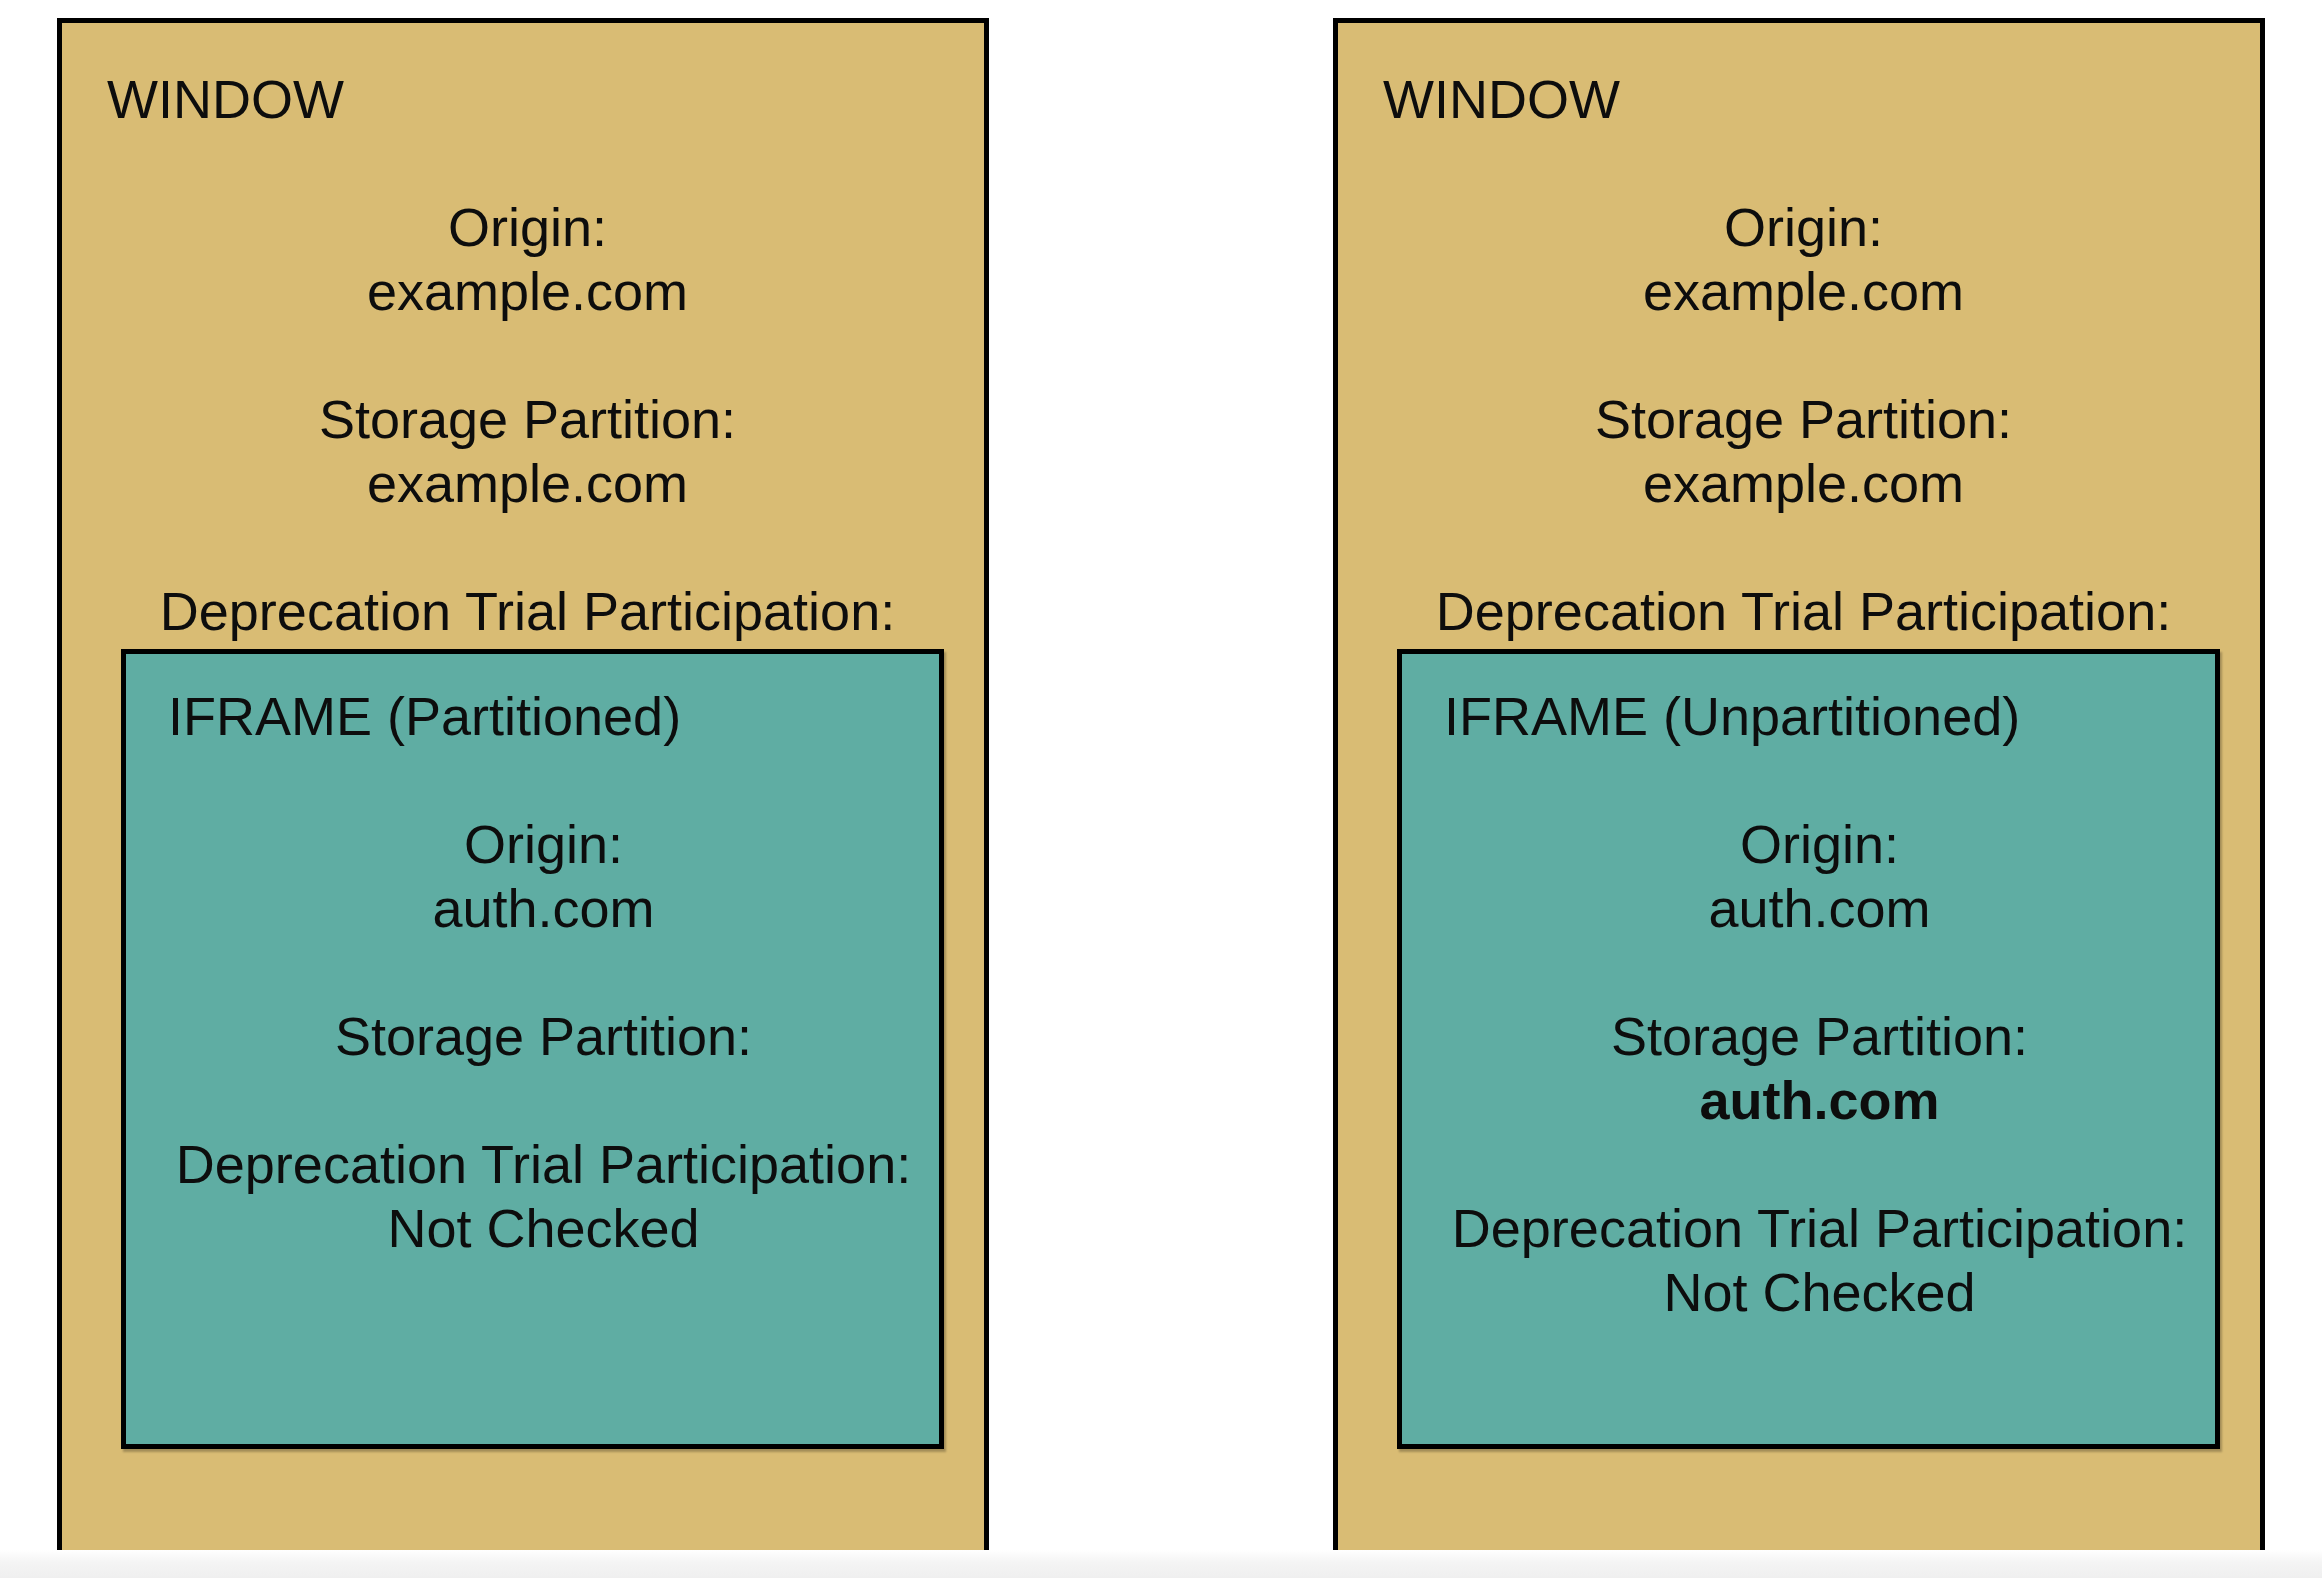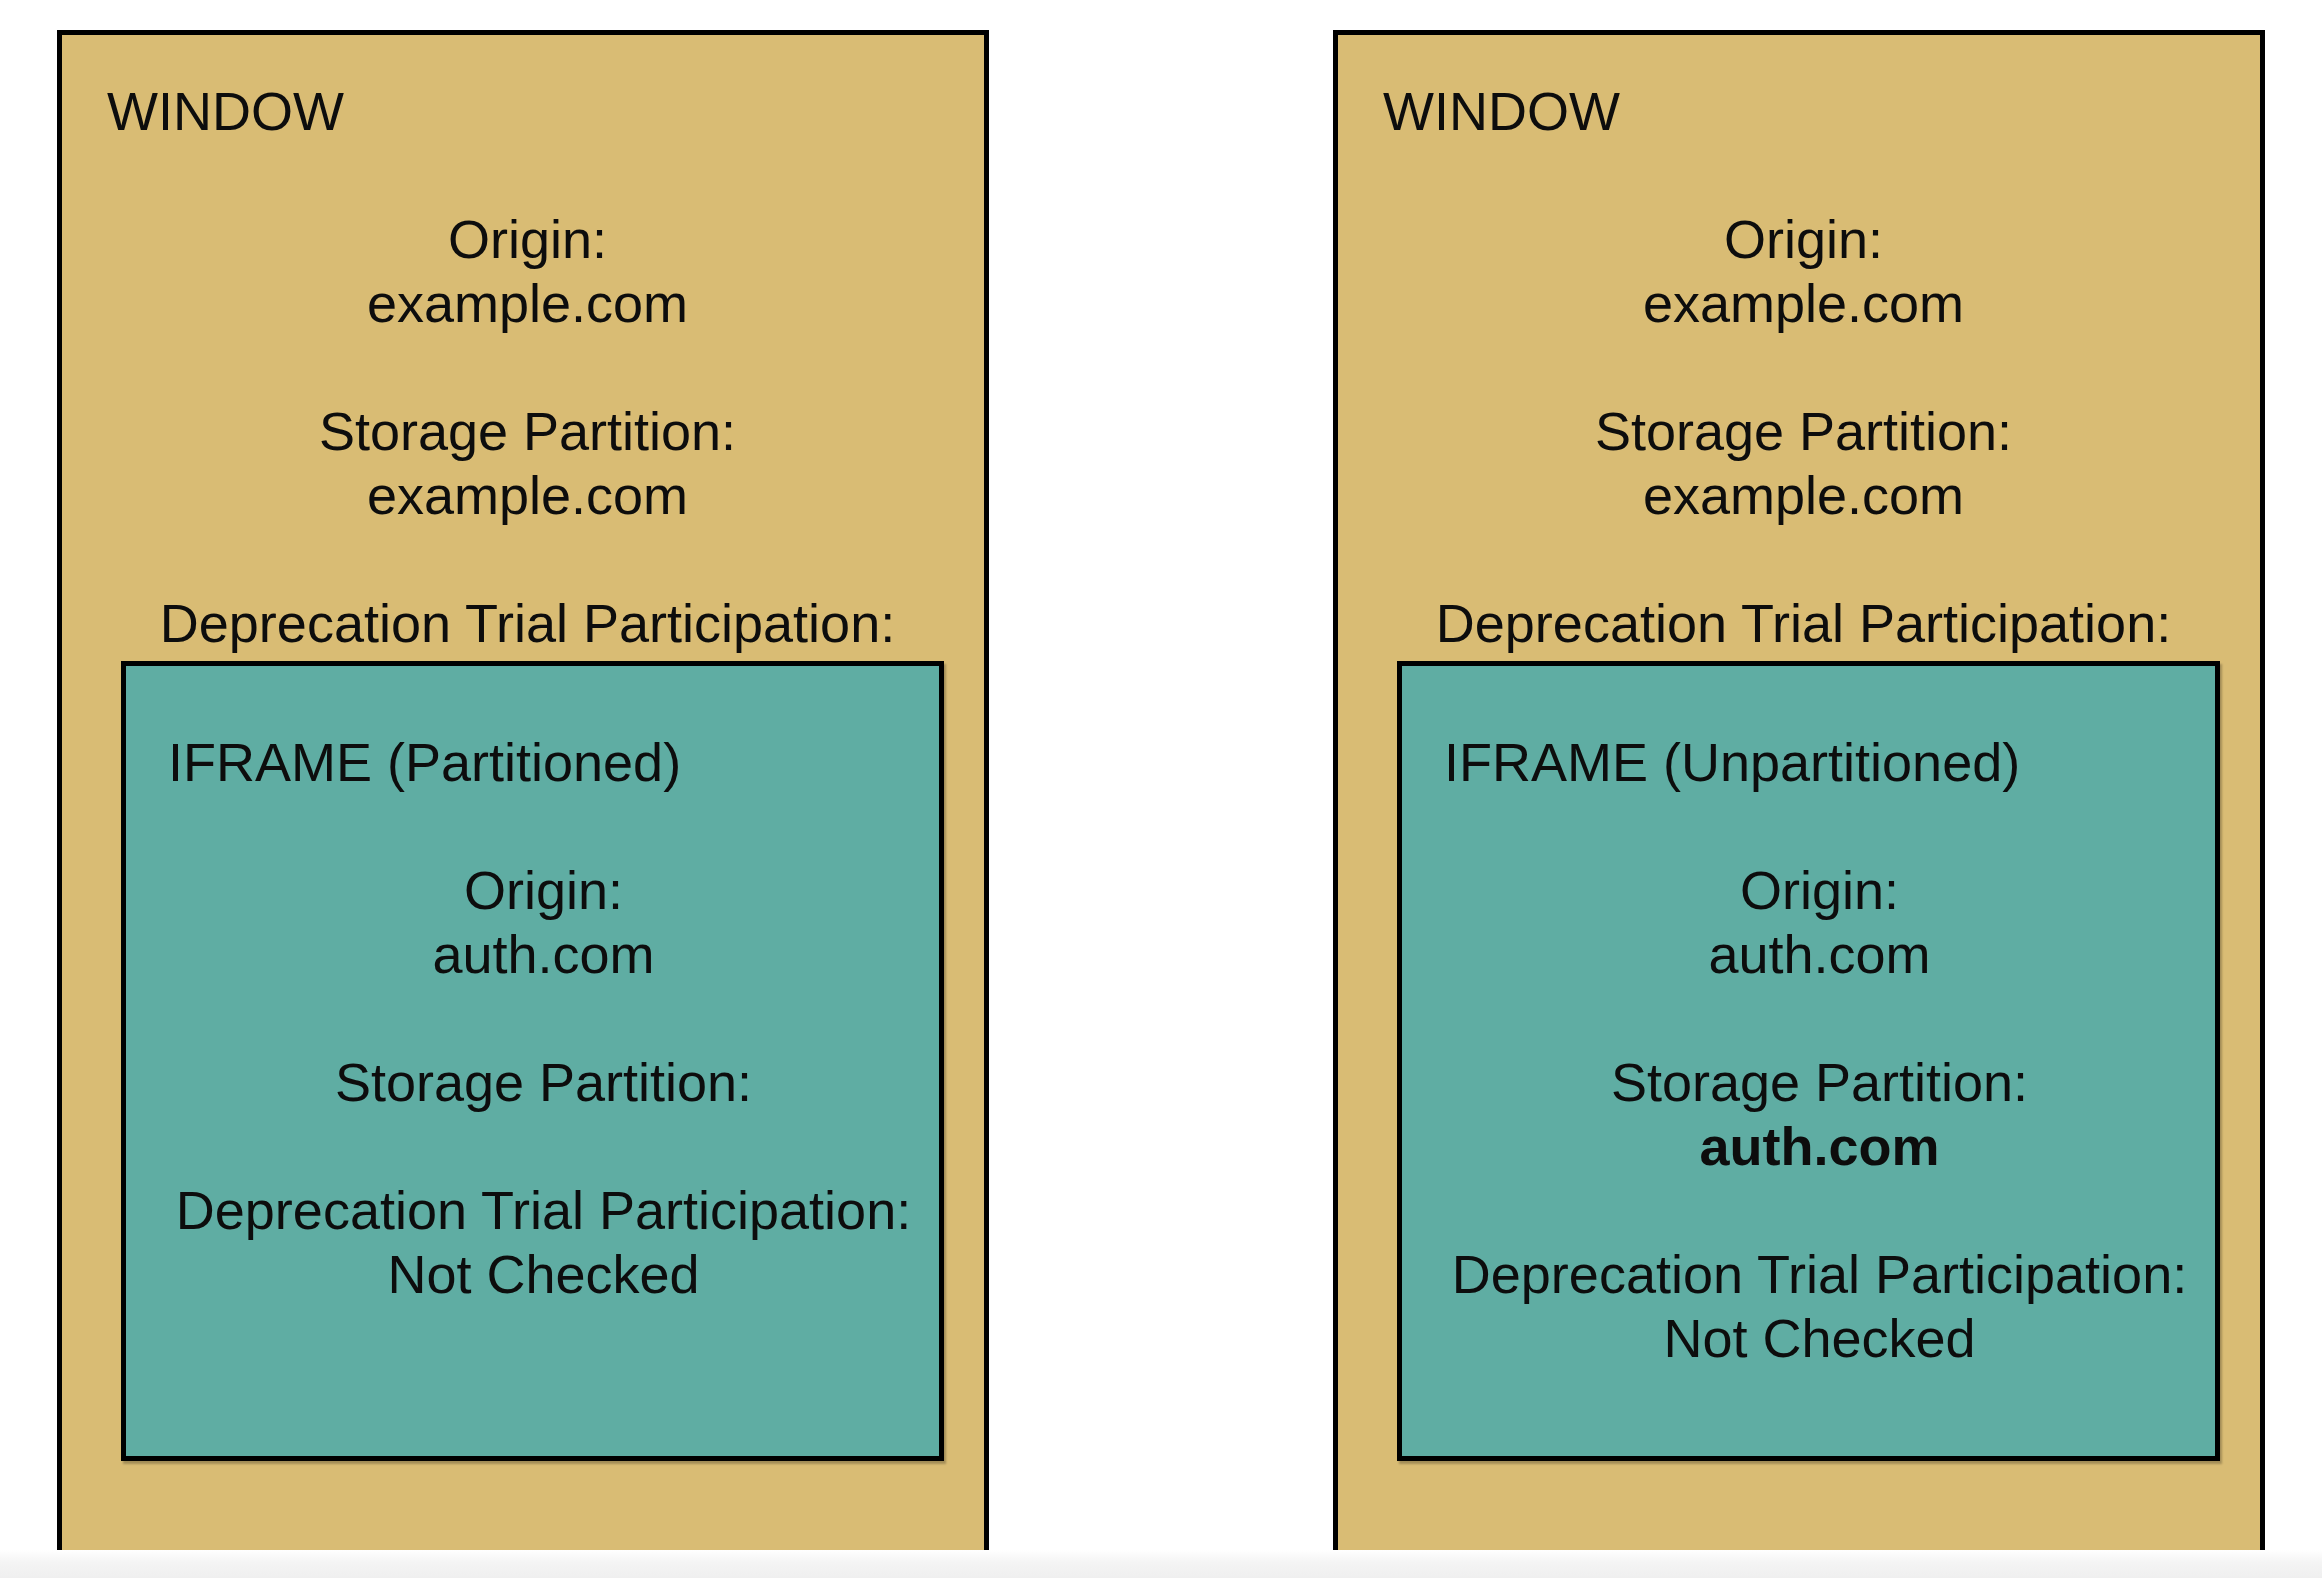--- a/index.html
+++ b/index.html
@@ -18,7 +18,7 @@
 
   .window-box {
     position: absolute;
-    top: 30px;
+    top: 18px;
     width: 932px;
     height: 1537px;
     box-sizing: border-box;

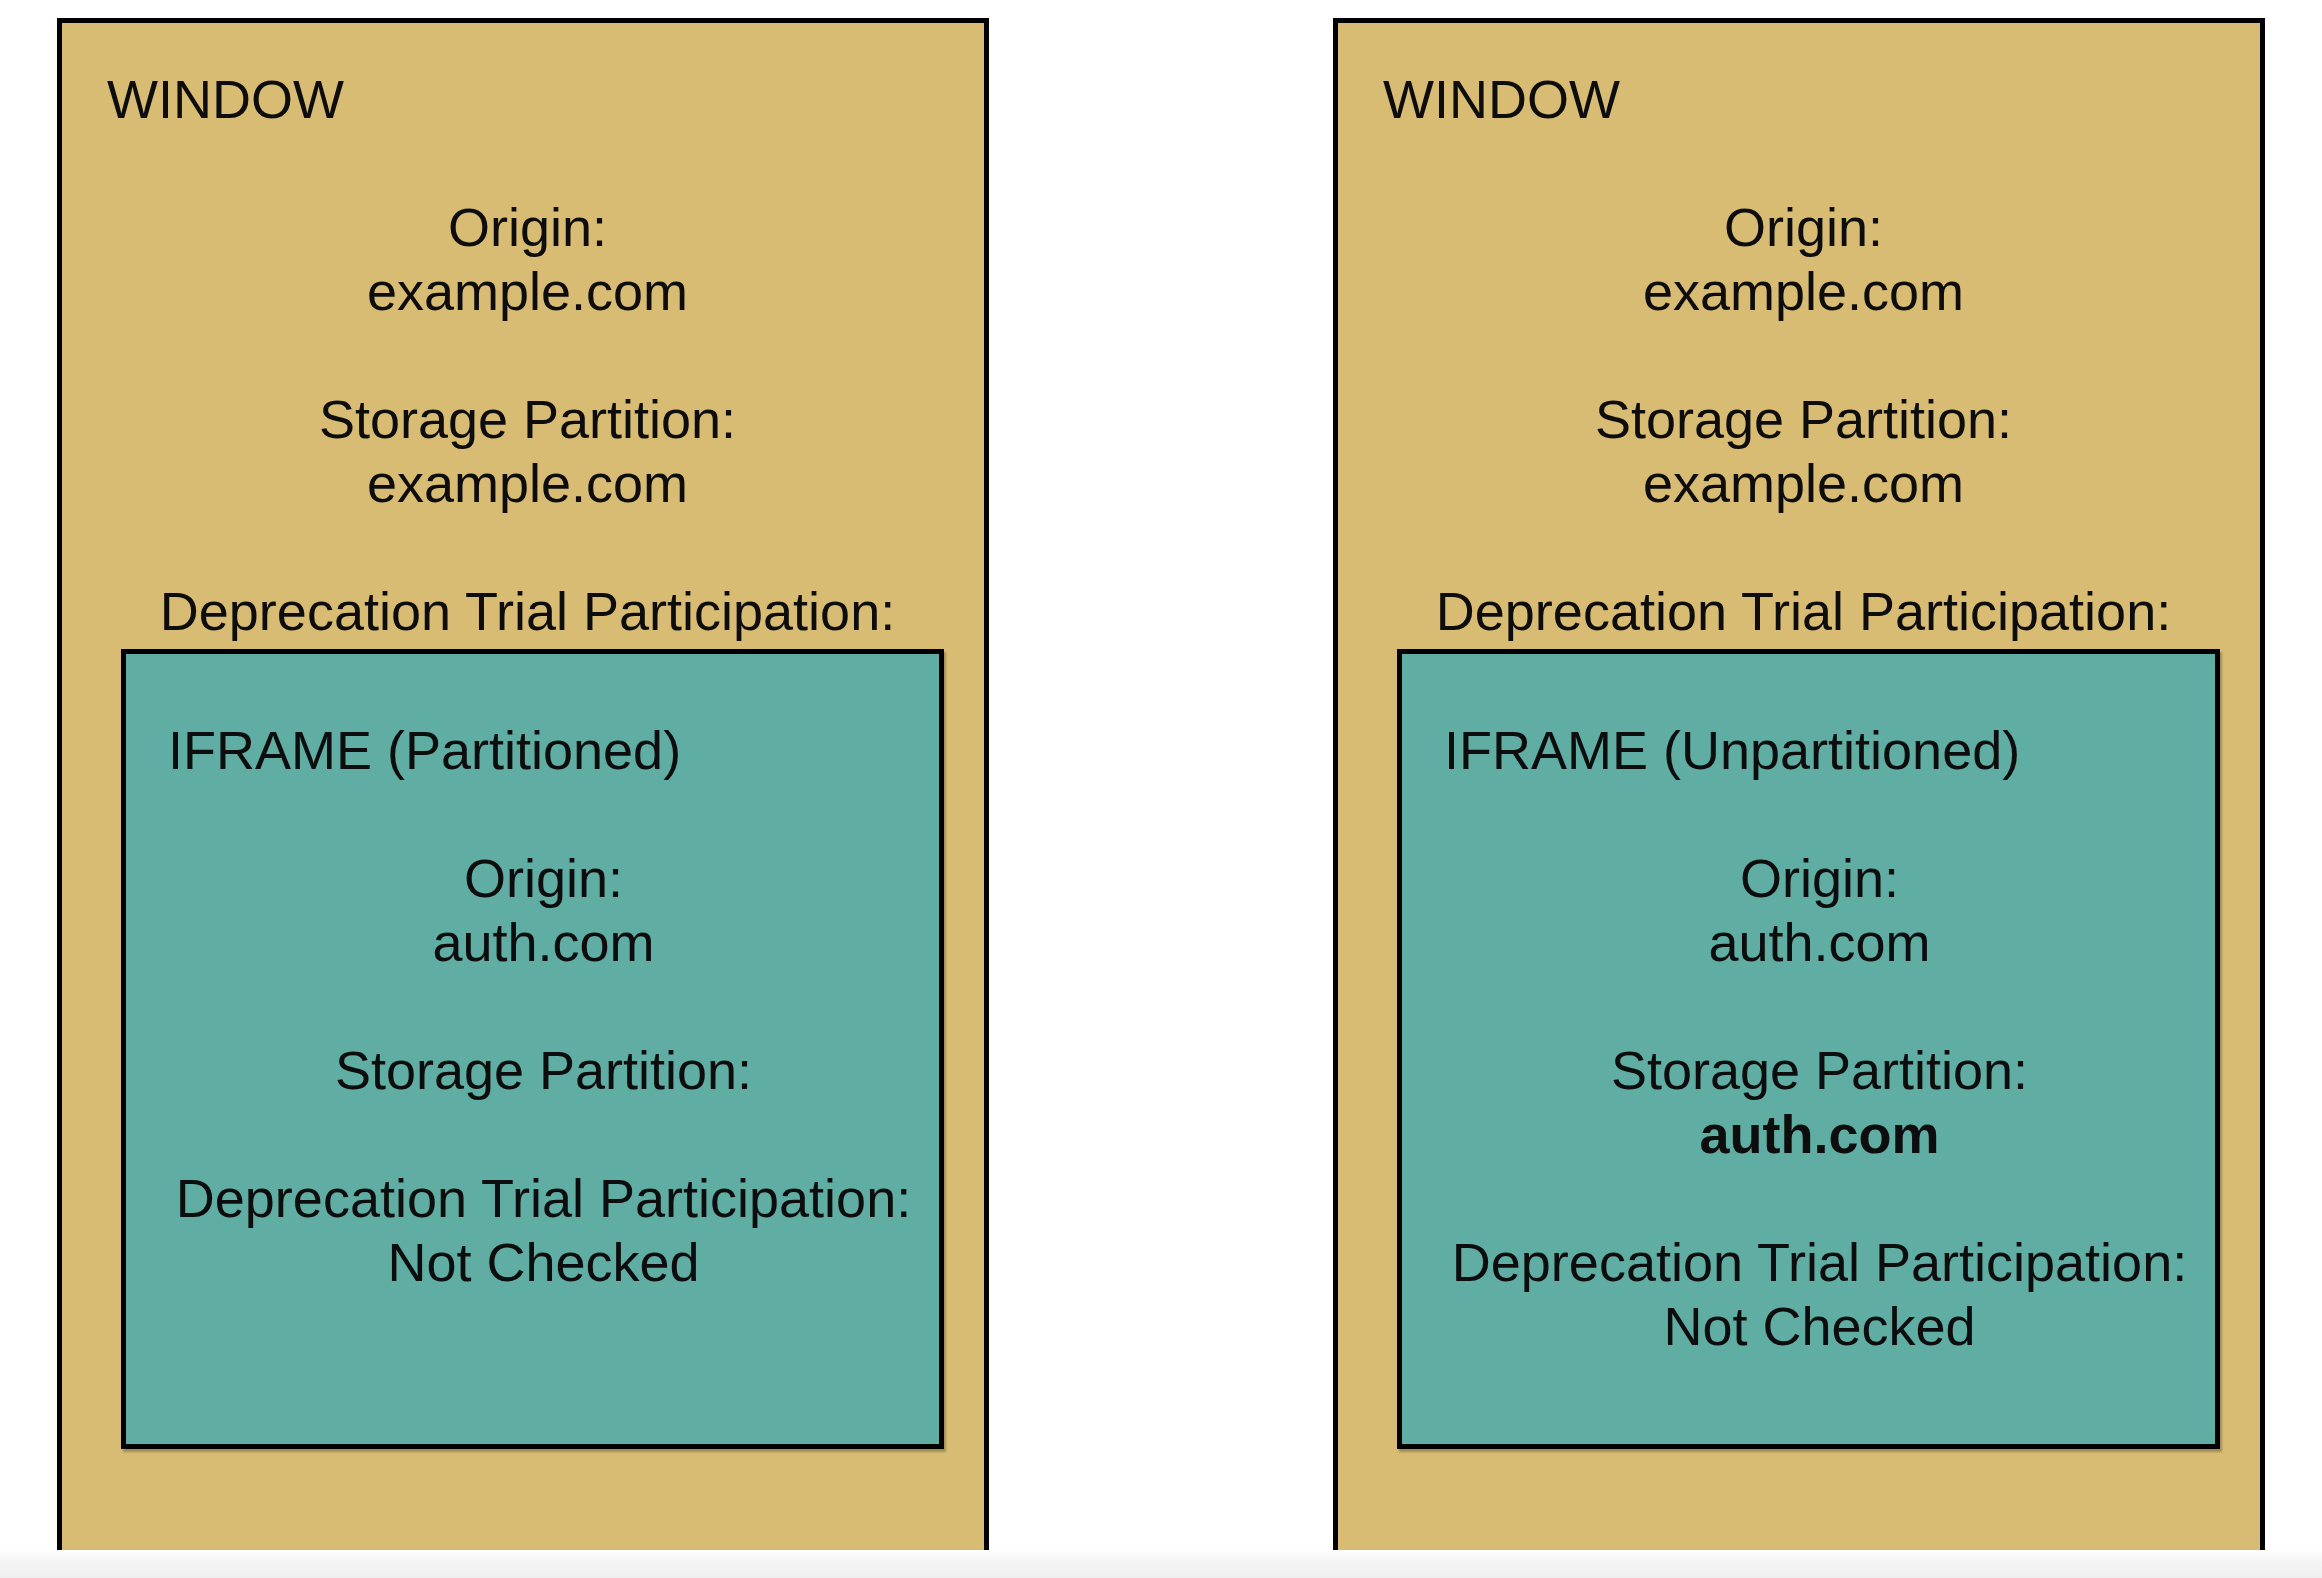--- a/index.html
+++ b/index.html
@@ -55,7 +55,7 @@
     border: 5px solid #000000;
     margin: 6px 4px 0 14px;
     height: 800px;
-    padding: 64px 20px 0 42px;
+    padding: 30px 20px 0 42px;
     box-shadow: 2px 3px 2px rgba(0,0,0,0.25);
   }
 

